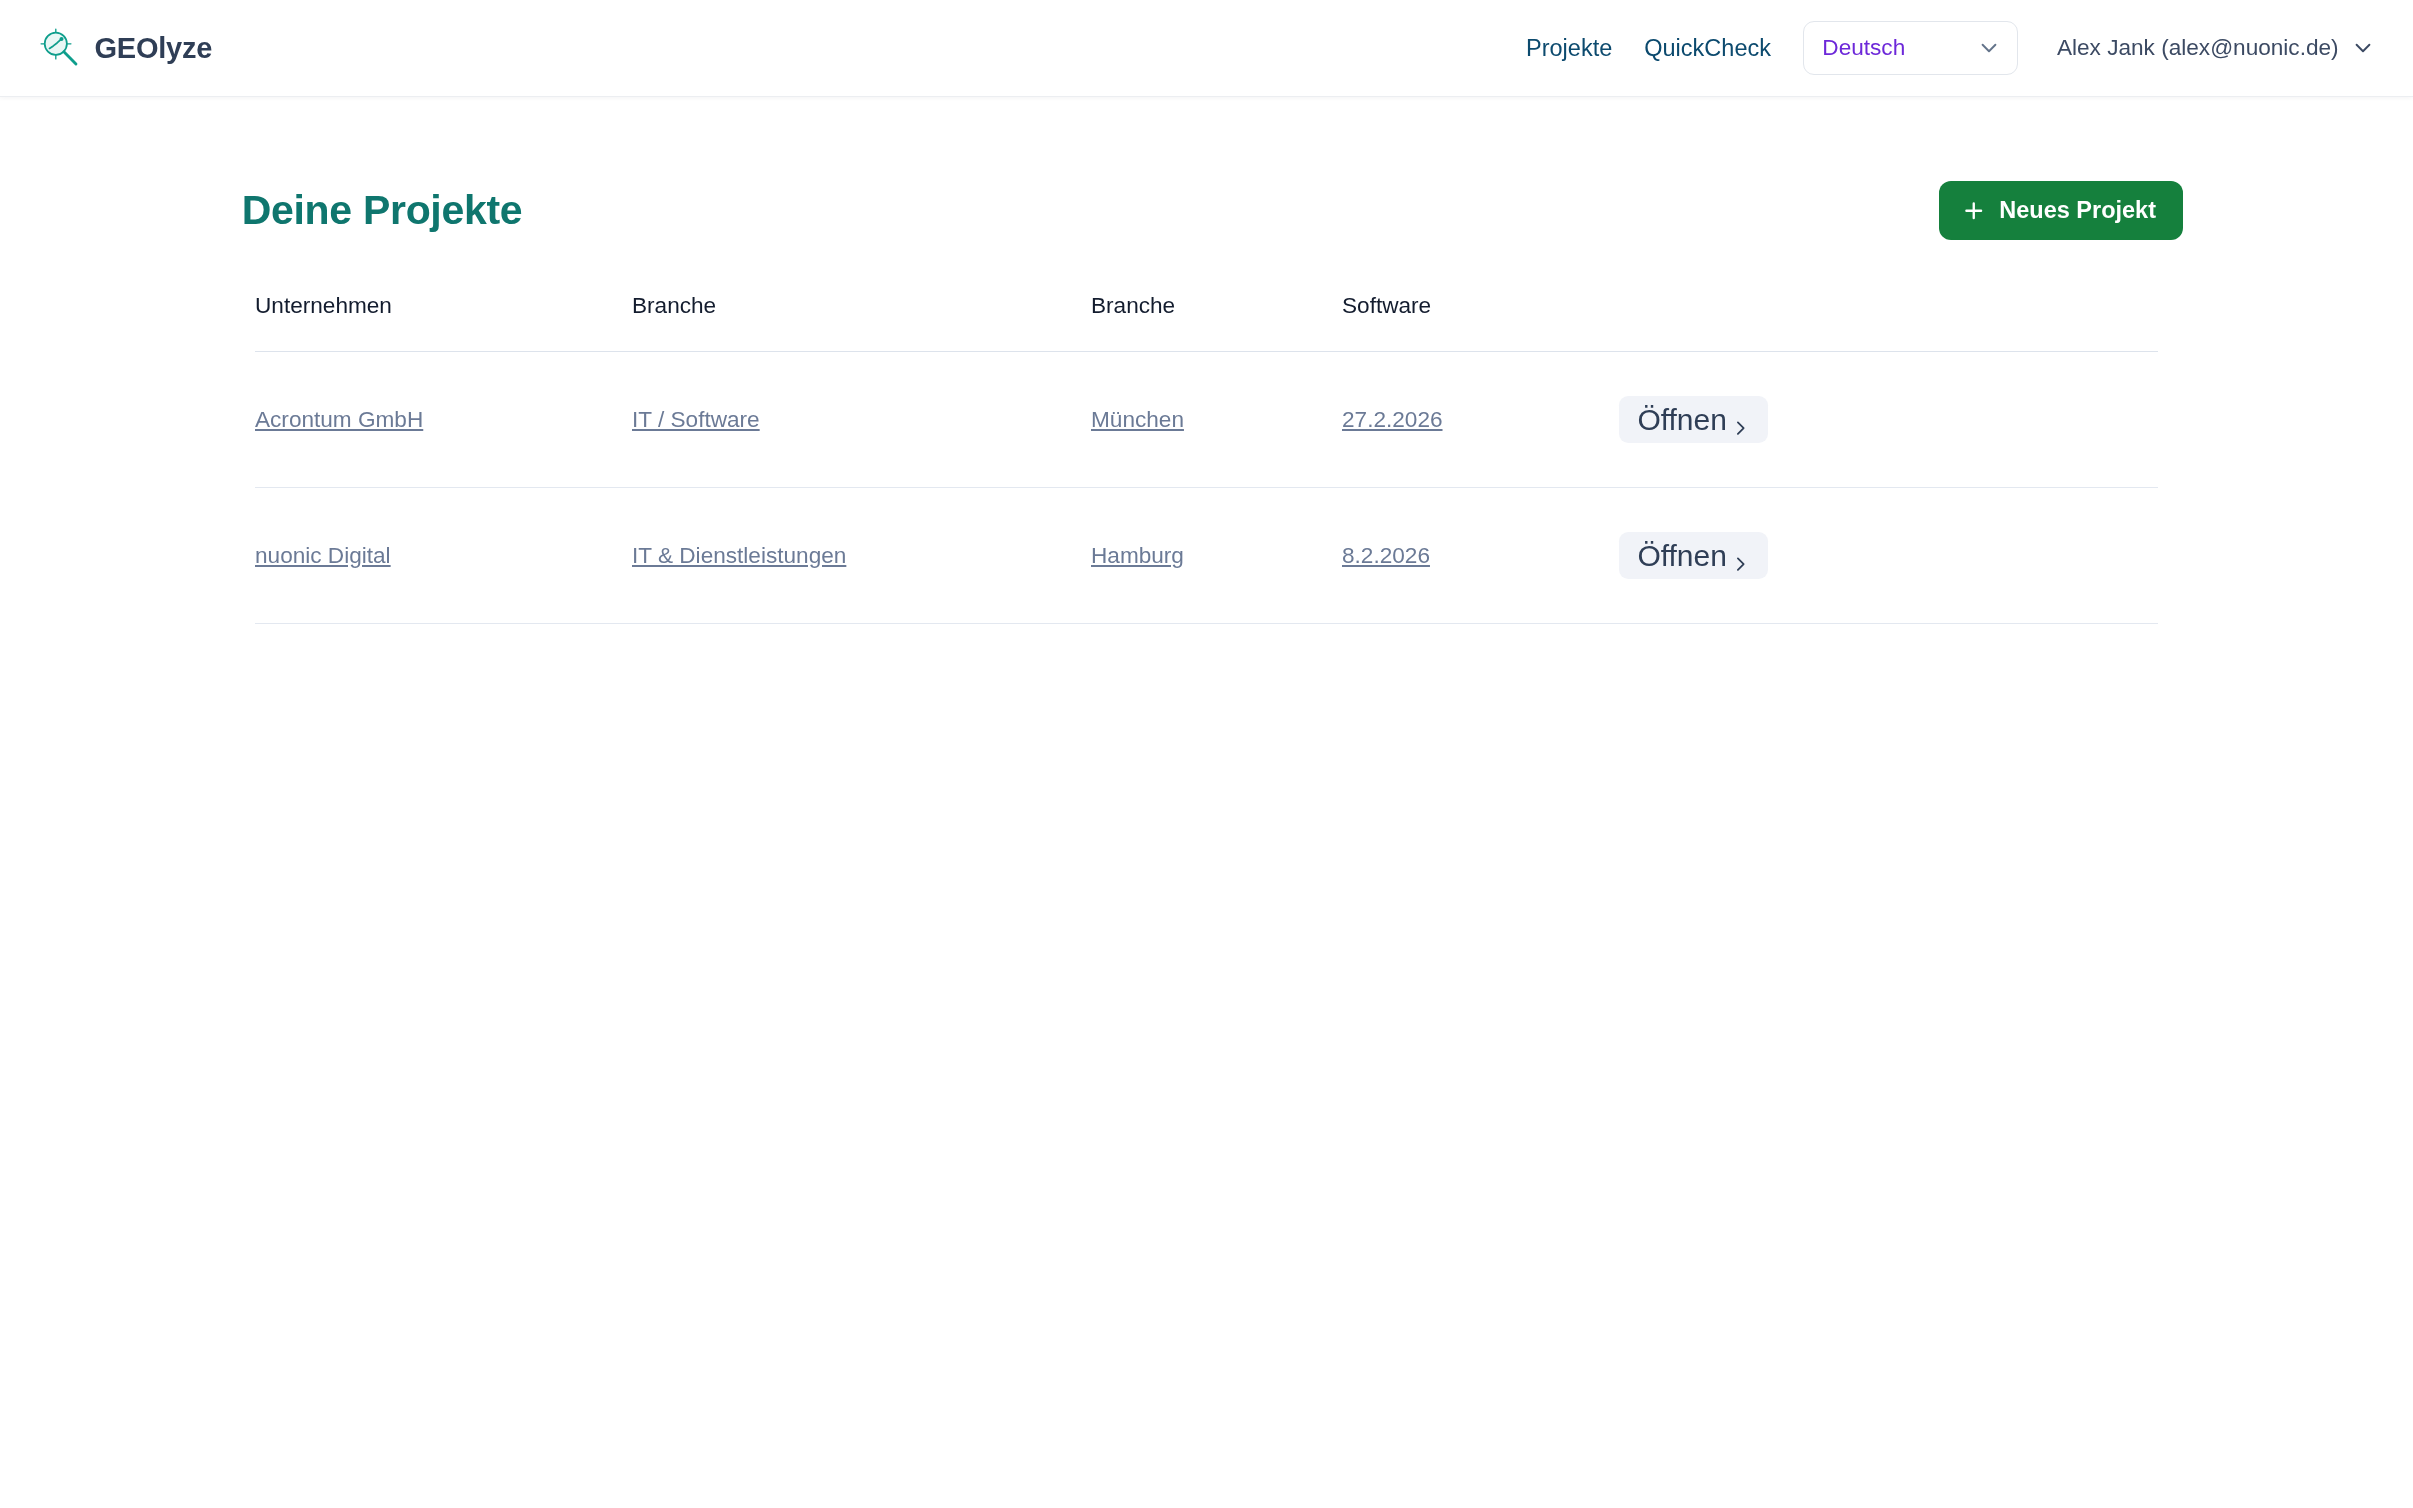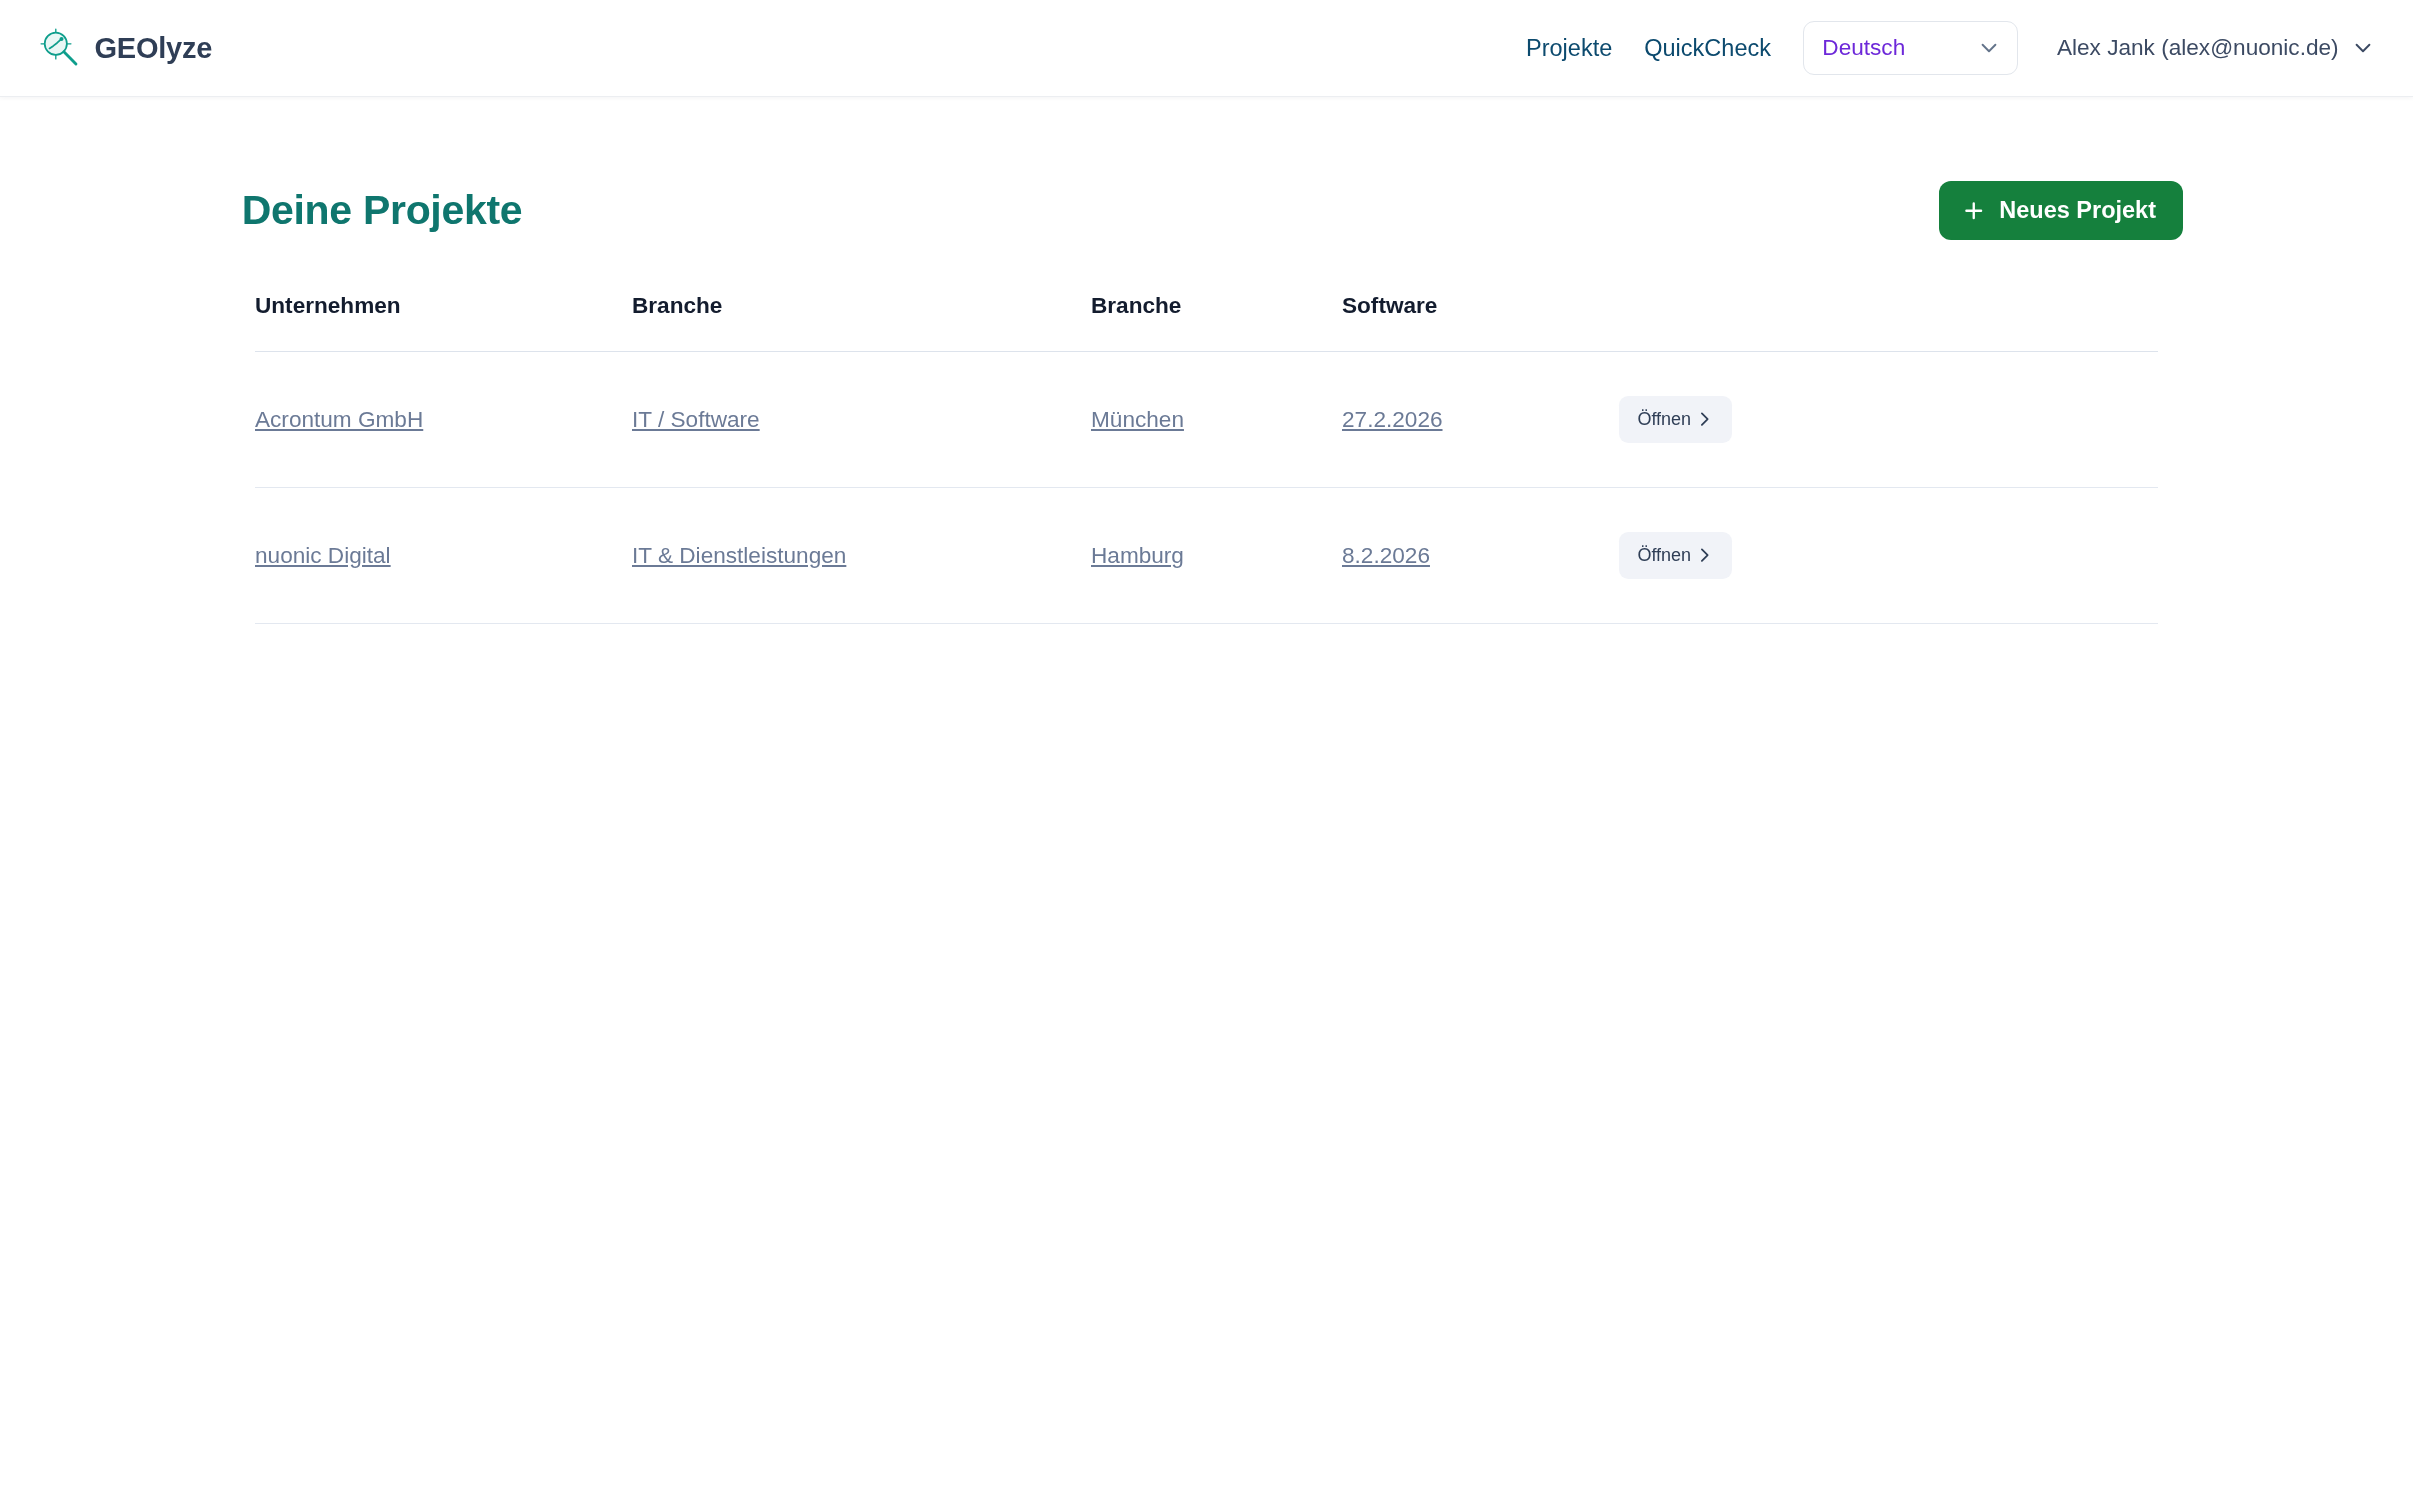--- a/index.html
+++ b/index.html
@@ -160,7 +160,7 @@
   table.projects th {
     text-align: left;
     font-size: 22.6px;
-    font-weight: 700;
+    font-weight: 400;
     color: #131c2e;
     padding: 0 0 32px 0;
     border-bottom: 1.7px solid #dde3ec;

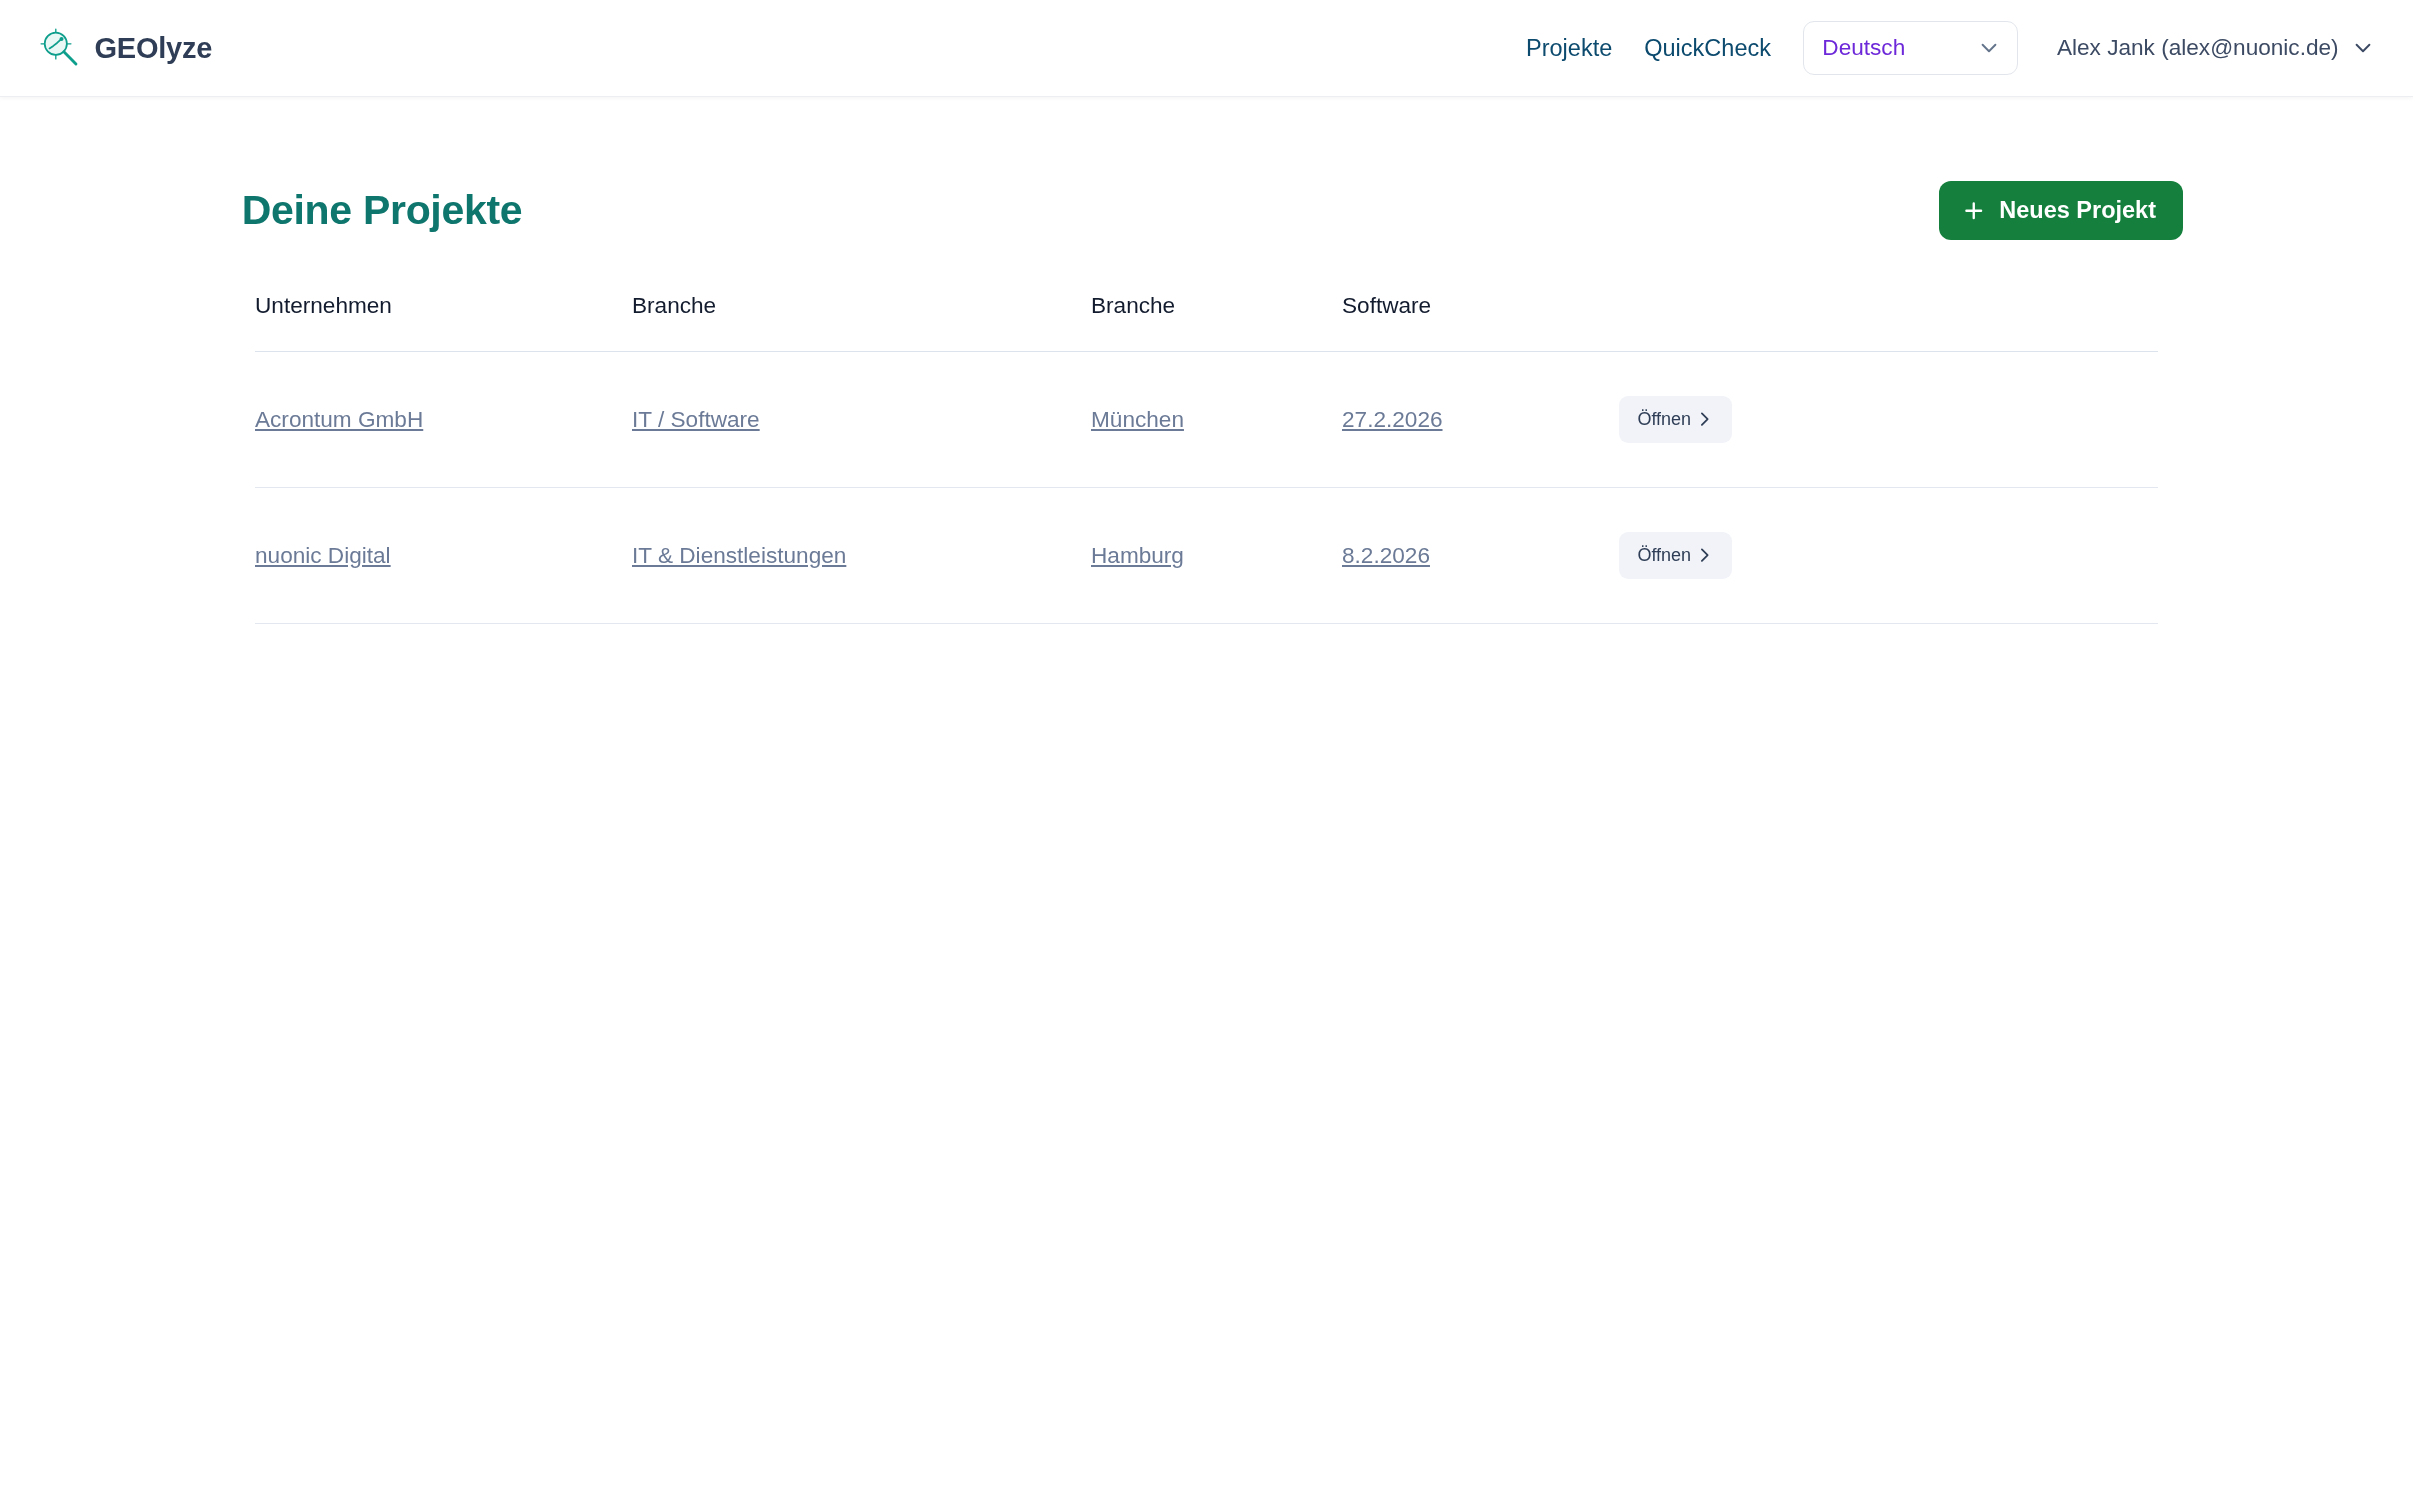--- a/index.html
+++ b/index.html
@@ -195,7 +195,7 @@
     border: none;
     border-radius: 9.2px;
     color: #2f3e56;
-    font-size: 18px;
+    font-size: 30px;
     font-family: inherit;
     cursor: pointer;
     white-space: nowrap;

